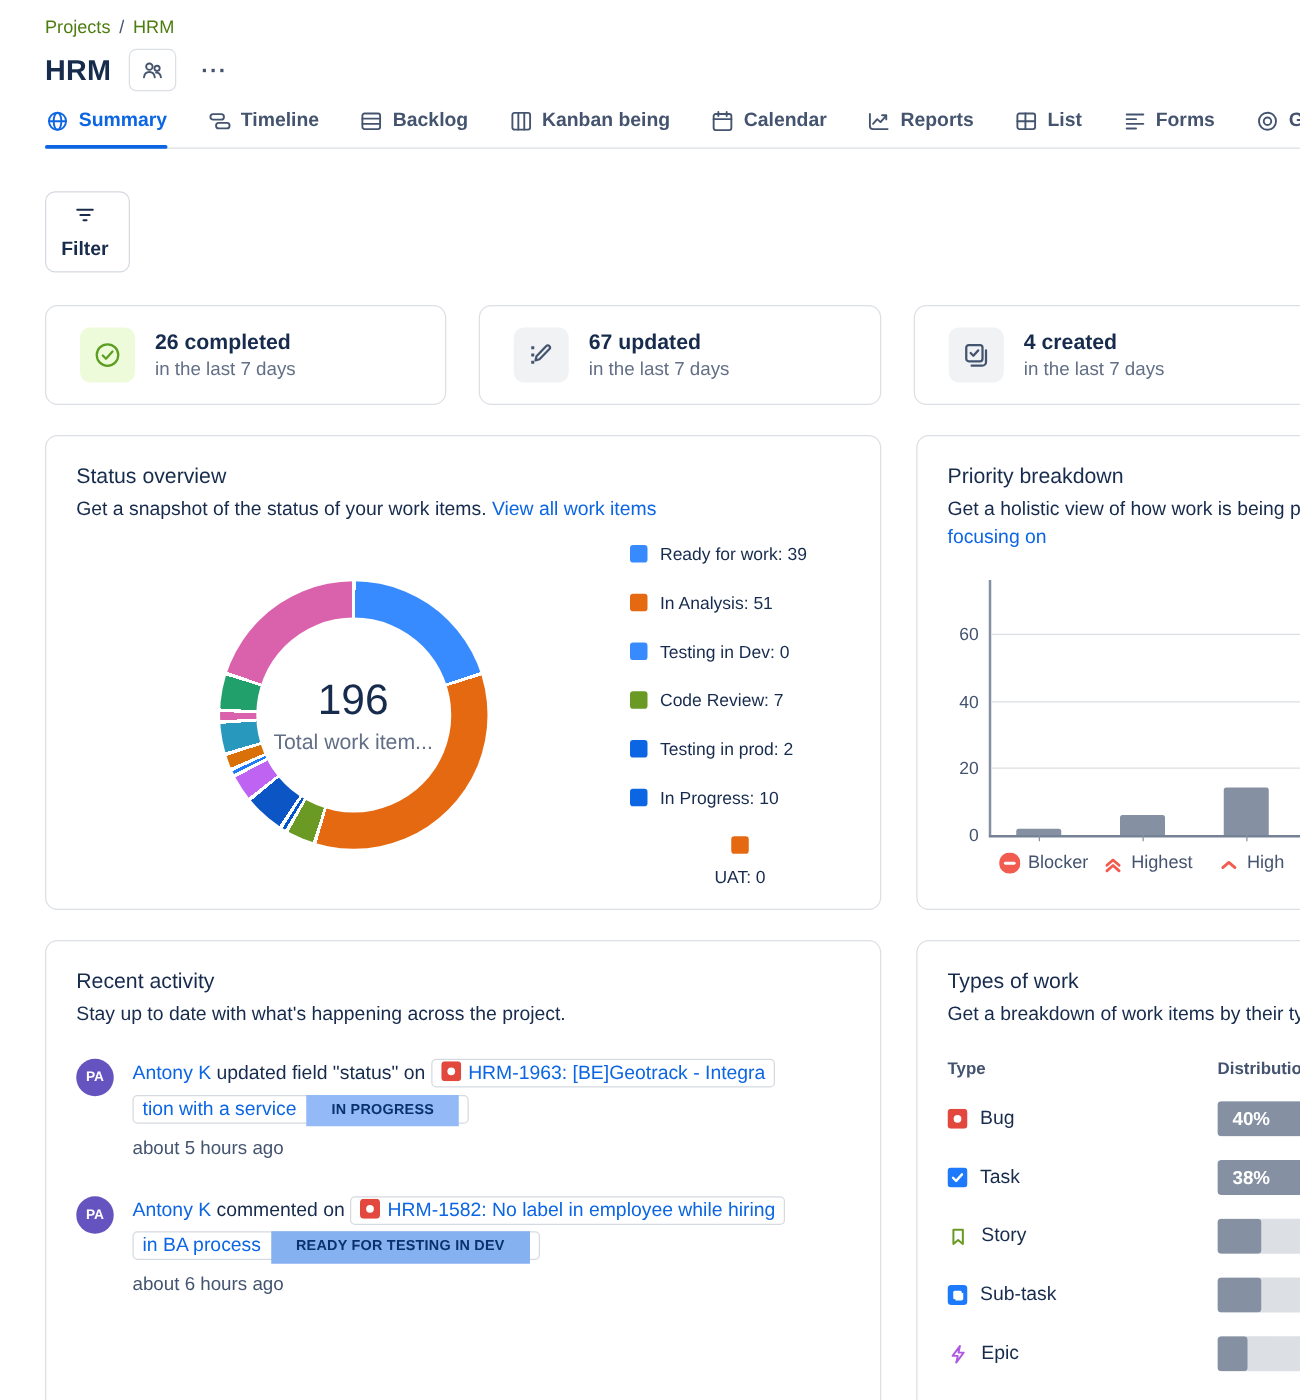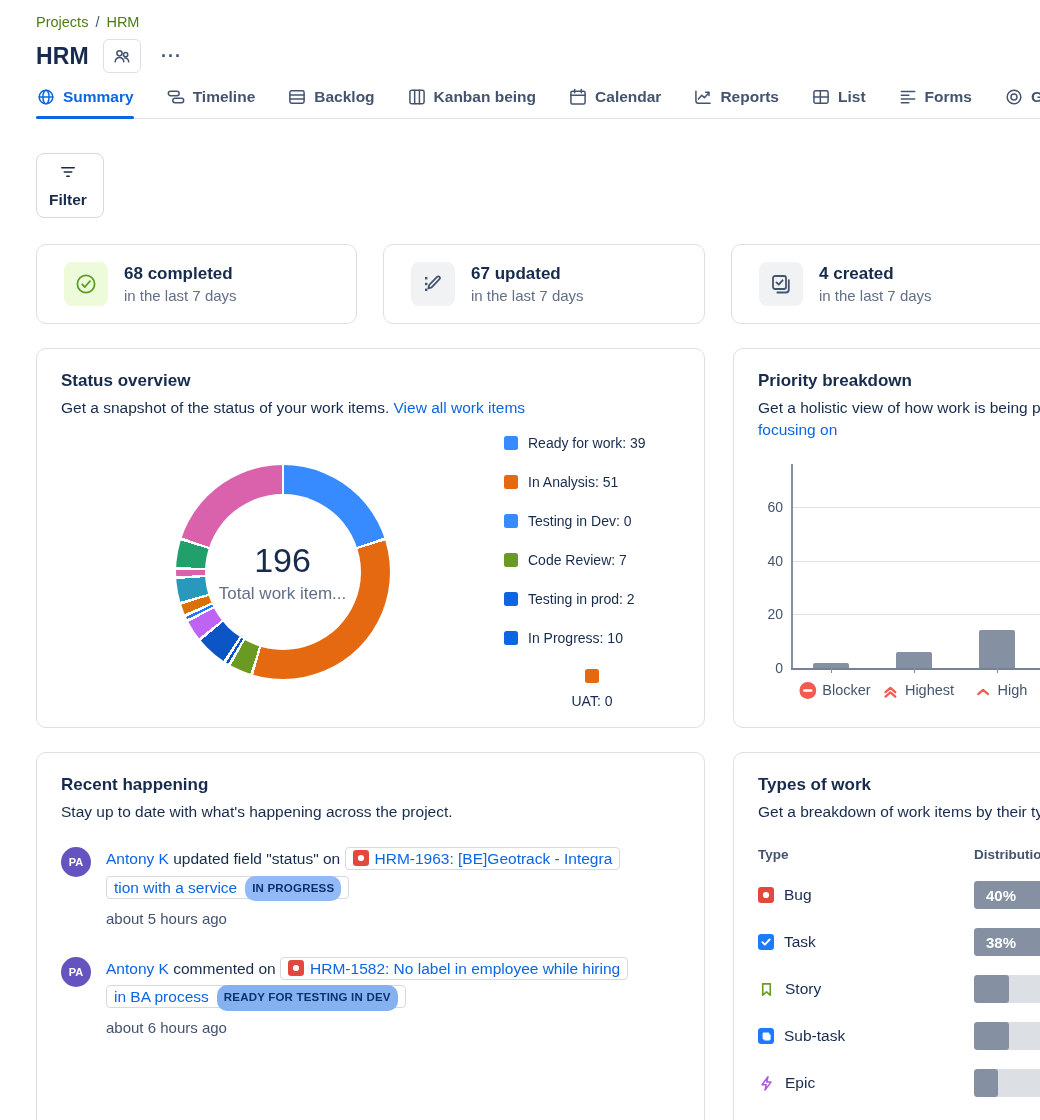--- a/index.html
+++ b/index.html
@@ -236,7 +236,7 @@
         </svg>
       </div>
       <div>
-        <div class="stat-title">68 completed</div>
+        <div class="stat-title">26 completed</div>
         <div class="stat-sub">in the last 7 days</div>
       </div>
     </div>

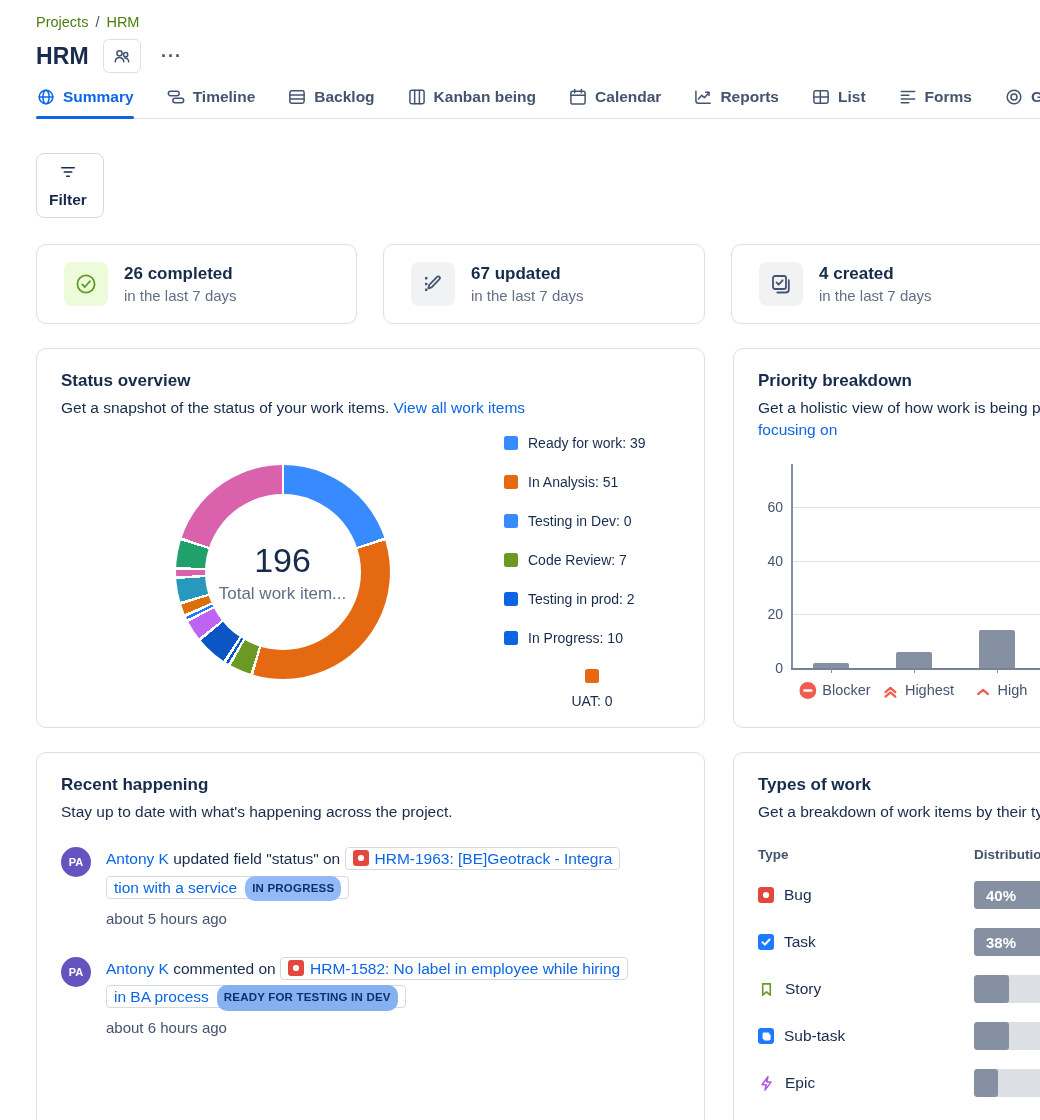--- a/index.html
+++ b/index.html
@@ -38,7 +38,7 @@
   
   .row { margin:24px 0 0 36px; display:flex; gap:28px; align-items:stretch; }
   .card { border:1px solid #DCDFE4; border-radius:10px; padding:22px 24px; background:#fff; flex:0 0 auto; }
-  .card h2 { font-size:17px; font-weight:700; margin-bottom:6px; }
+  .card h2 { font-size:17px; font-weight:400; margin-bottom:6px; }
   .card .desc { font-size:15.5px; color:#172B4D; line-height:1.45; }
   .card .desc a, a.link { color:#0C66E4; text-decoration:none; cursor:pointer; }
 

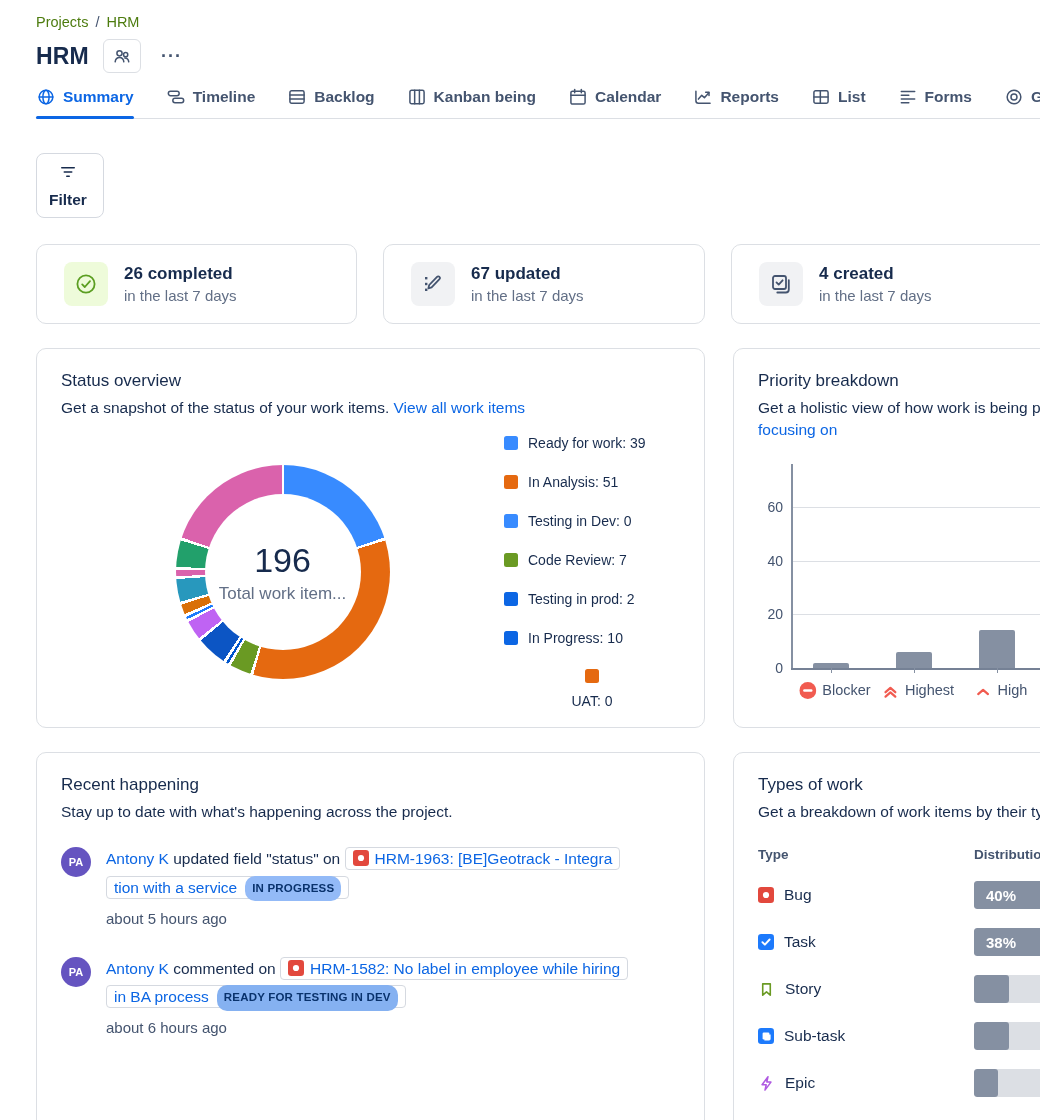--- a/index.html
+++ b/index.html
@@ -377,7 +377,7 @@
 
 <div class="row">
   <div class="card ra-card">
-    <h2>Recent happening</h2>
+    <h2>Recent activity</h2>
     <div class="desc">Stay up to date with what's happening across the project.</div>
     <div id="activities">
         <div class="activity">

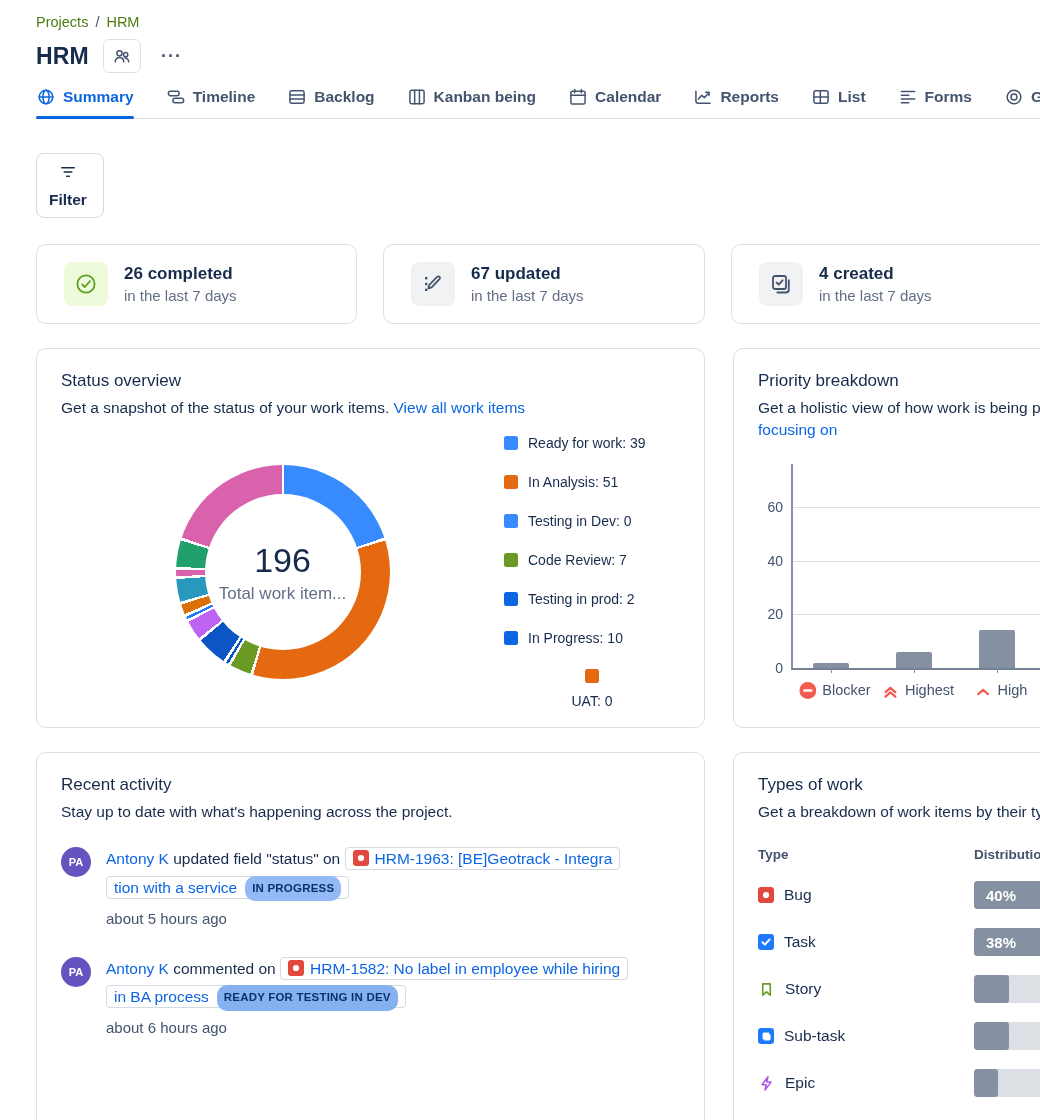--- a/index.html
+++ b/index.html
@@ -80,7 +80,7 @@
   .chip { border:1px solid #D5D9E0; border-radius:4px; padding:2px 7px; white-space:nowrap; background:#fff; }
   .chip a { color:#0C66E4; text-decoration:none; cursor:pointer; }
   .chip .icon { vertical-align:-2px; margin-right:6px; }
-  .badge { display:inline-block; border-radius:10px; padding:2px 7px; font-size:11.5px; font-weight:700;
+  .badge { display:inline-block; border-radius:0; padding:2px 20px; font-size:11.5px; font-weight:700;
     color:#09326C; letter-spacing:.2px; vertical-align:1px;text-align:center; }
   .timestamp { font-size:15px; color:#44546F; margin-top:2px; }
   .comment-box { margin-top:12px; border:1px solid #DCDFE4; border-radius:8px; padding:15px 16px; font-size:15.5px; width:583px; }

